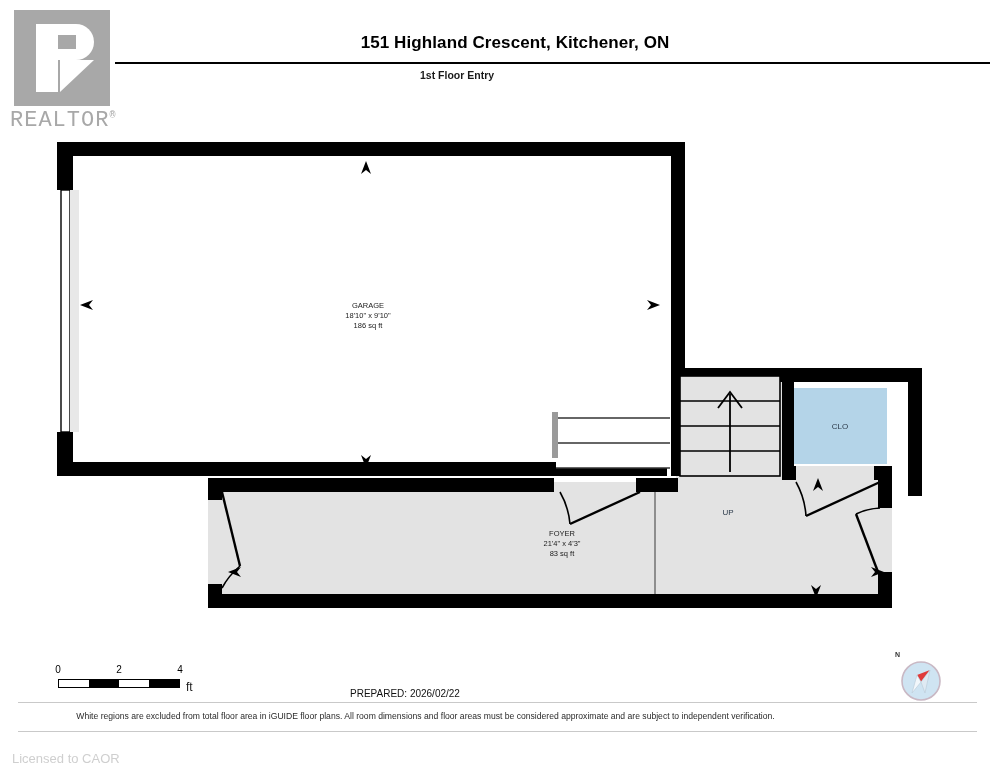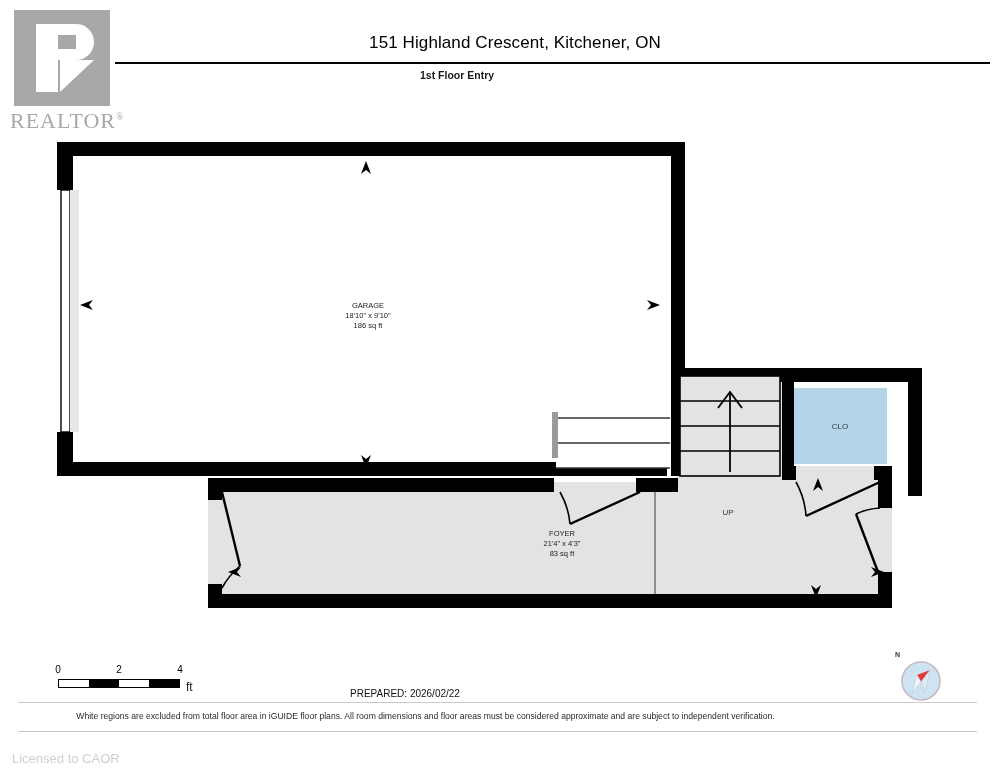--- a/index.html
+++ b/index.html
@@ -88,7 +88,7 @@
     width: 790px;
     text-align: center;
     font-size: 17px;
-    font-weight: normal;
+    font-weight: bold;
     color: #000000;
     letter-spacing: 0.1px;
   }

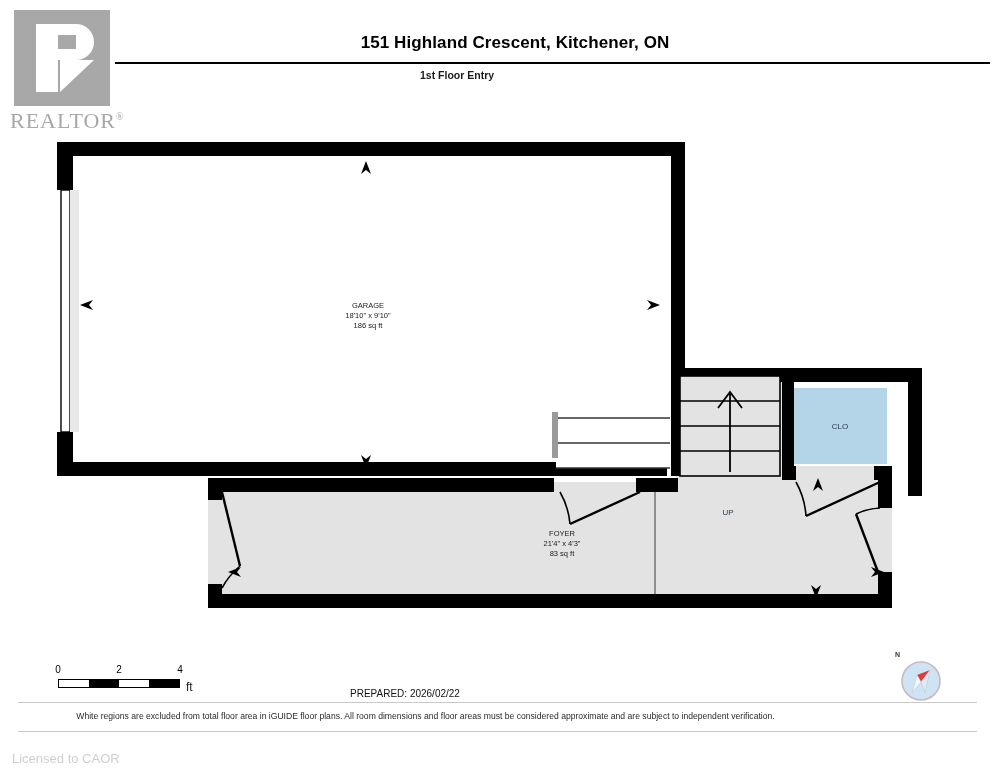--- a/index.html
+++ b/index.html
@@ -74,7 +74,7 @@
     font-size: 22px;
     letter-spacing: 1px;
     color: #a8a8a8;
-    font-family: Liberation Serif, serif;
+    font-family: Liberation Mono, monospace;
     white-space: nowrap;
   }
   #realtor-wordmark sup {

